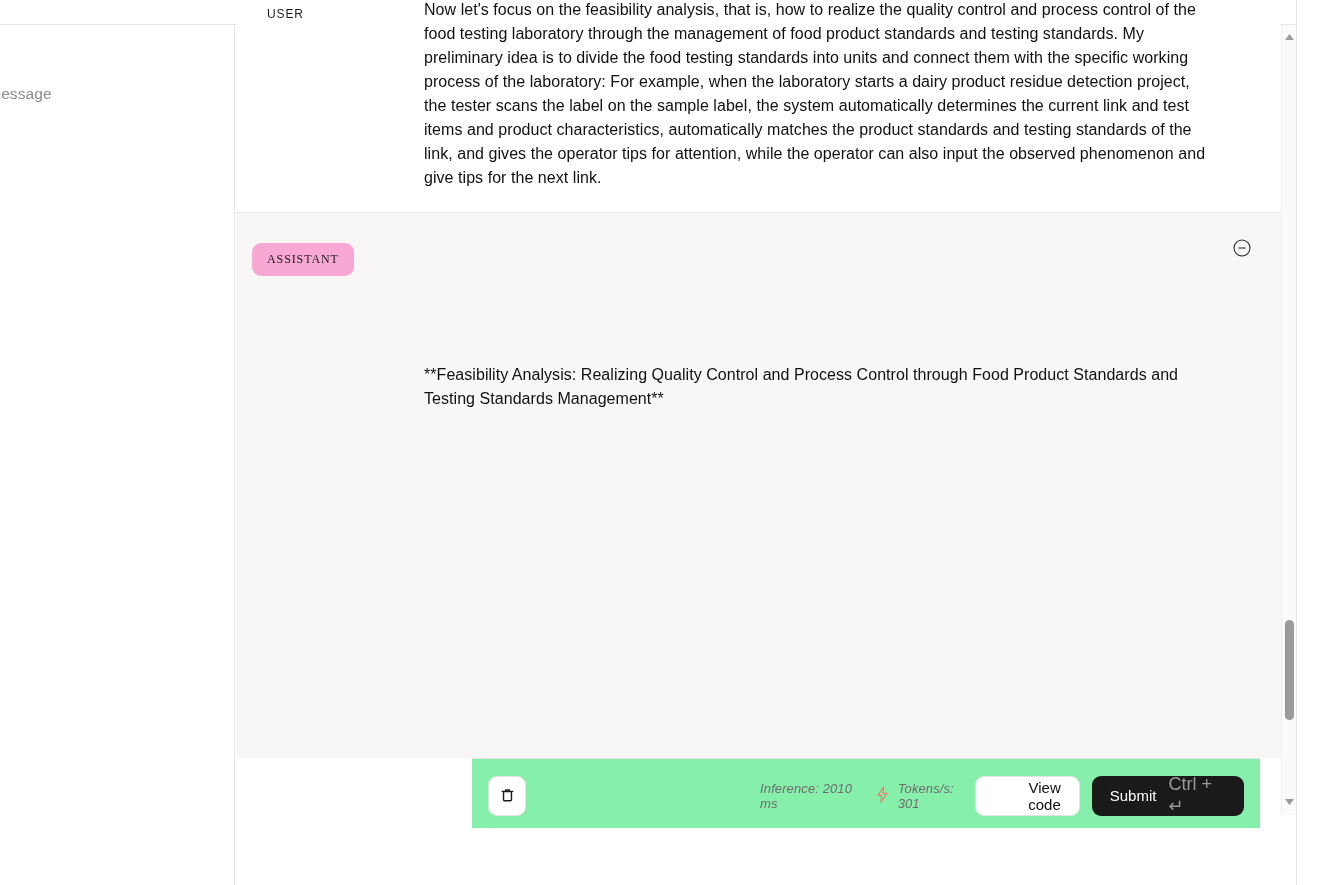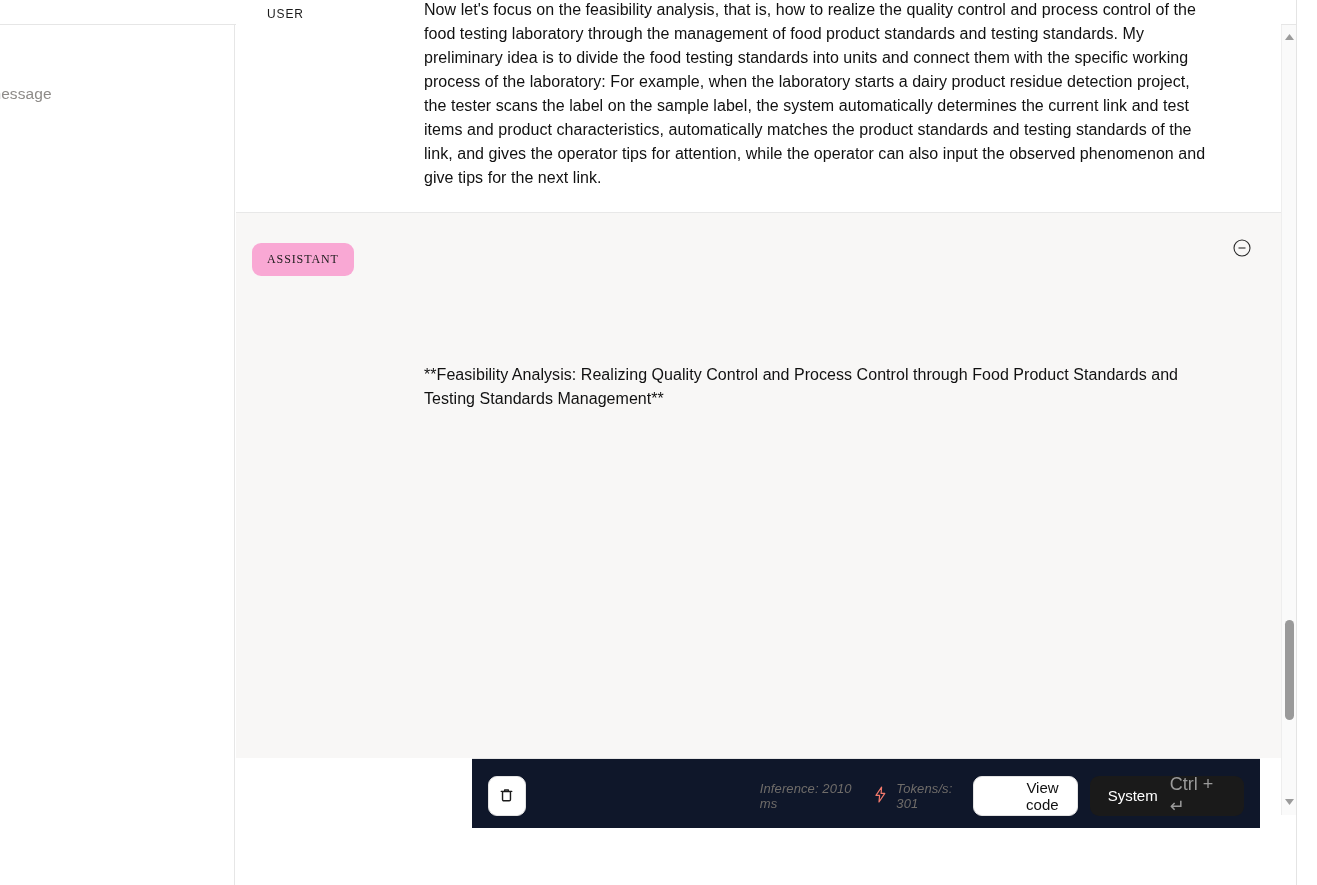--- a/index.html
+++ b/index.html
@@ -162,7 +162,7 @@
   .toolbar {
     position: absolute;
     left: 236px; right: 21px; bottom: 0; height: 70px;
-    background: #0f172a;
+    background: #86efac;
     border-top: 1px solid #e6e6e6;
     display: flex;
     align-items: center;

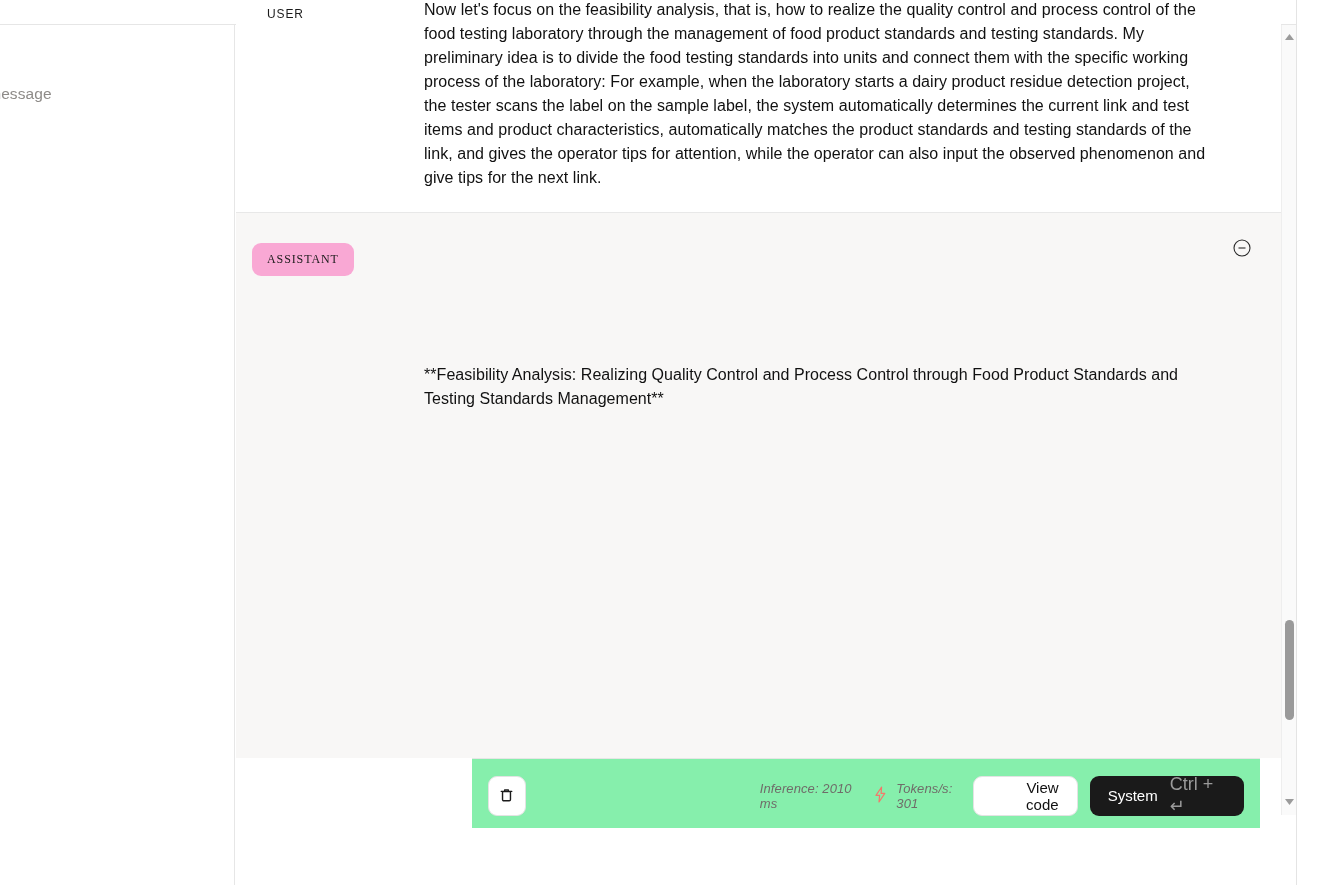--- a/index.html
+++ b/index.html
@@ -309,7 +309,7 @@
       <div class="btn-outline">View code</div>
 
       <div class="btn-primary">
-        <span>System</span>
+        <span>Submit</span>
         <span class="kbd">Ctrl + ↵</span>
       </div>
     </div>

